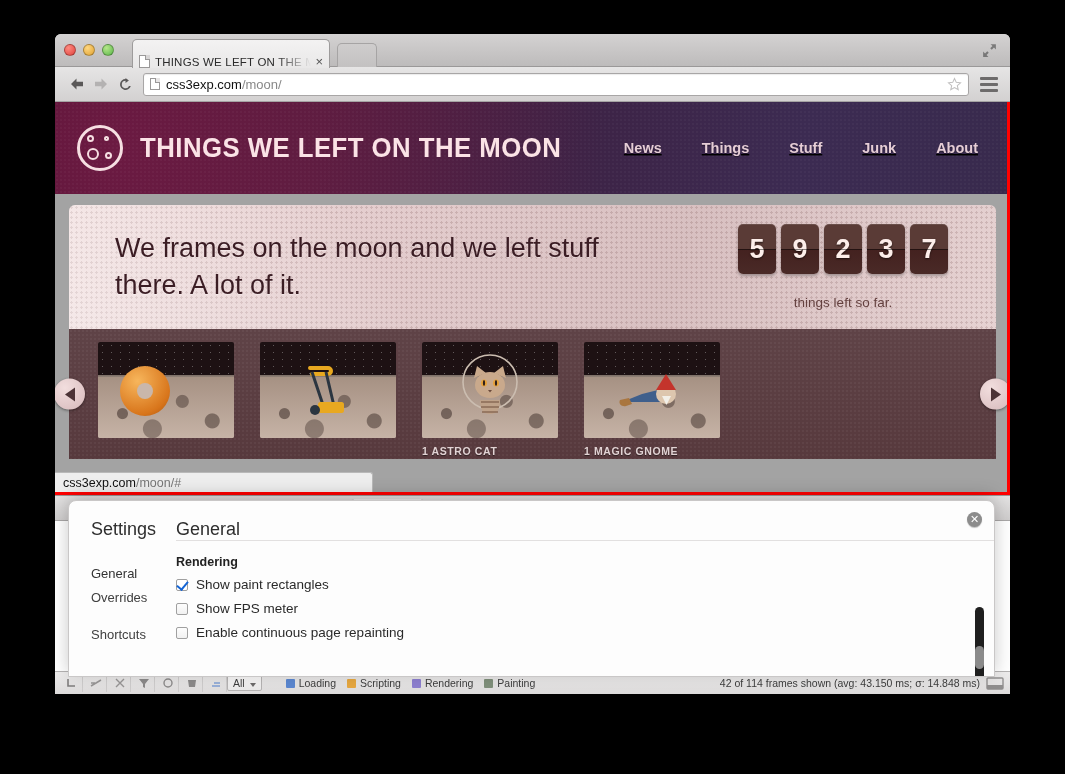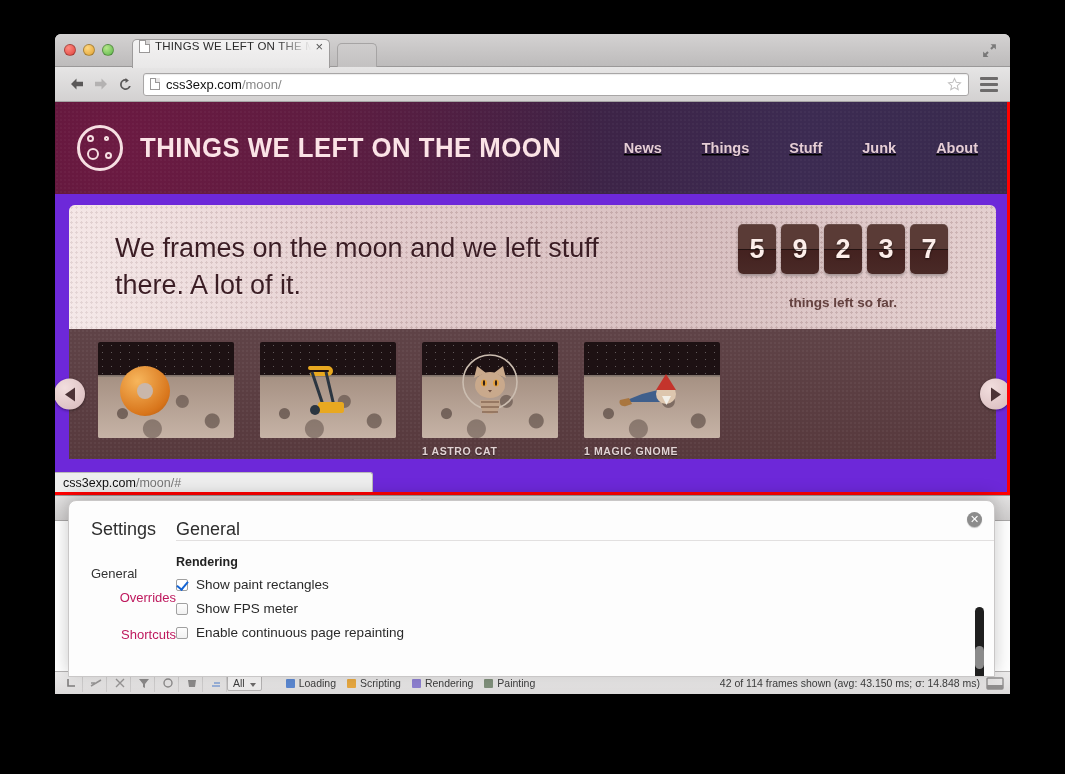--- a/index.html
+++ b/index.html
@@ -50,7 +50,7 @@
     border: 1px solid #9d9b9b;
     border-bottom: none;
     border-radius: 5px 5px 0 0;
-    display: flex; align-items: flex-start;
+    display: flex; align-items: flex-end;
     padding: 0 6px;
     overflow: hidden;
   }

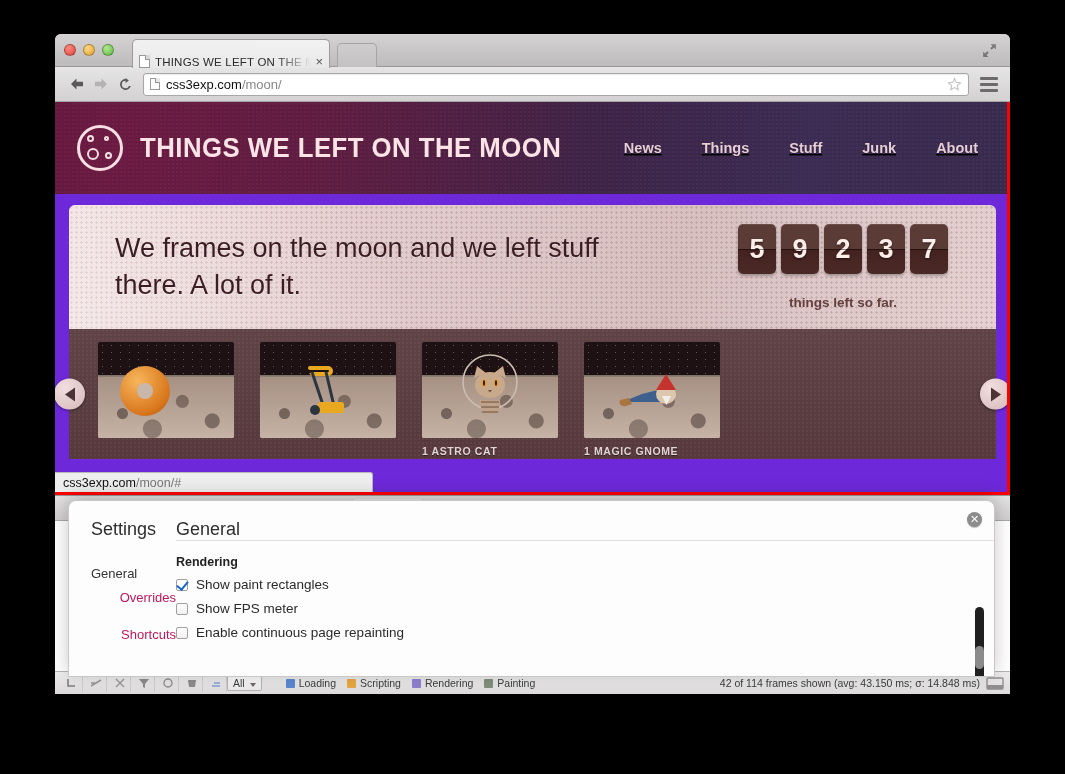--- a/index.html
+++ b/index.html
@@ -128,7 +128,7 @@
   .viewport {
     position: relative;
     height: 393px;
-    background: #6d28d9;
+    background: #a3a3a3;
     overflow: hidden;
   }
   

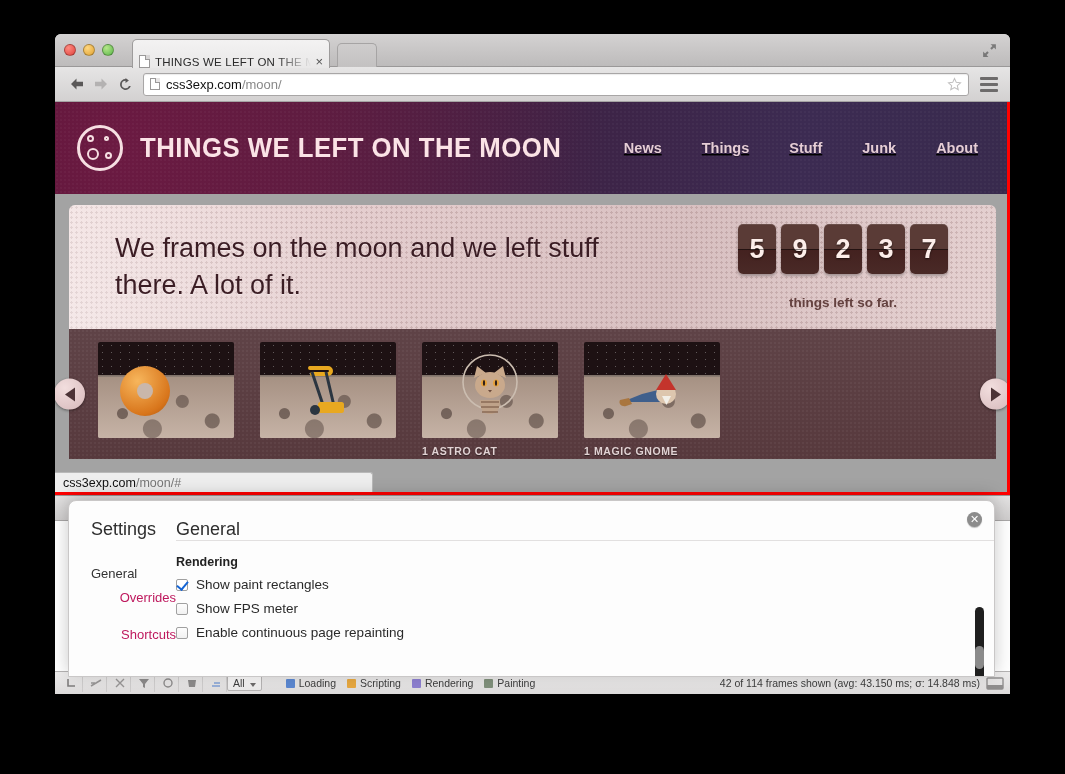--- a/index.html
+++ b/index.html
@@ -245,7 +245,7 @@
   }
   .counter-label {
     margin-top: 21px;
-    font-size: 13.5px; font-weight: bold; color: #64413f;
+    font-size: 13.5px; font-weight: normal; color: #64413f;
   }
 
   

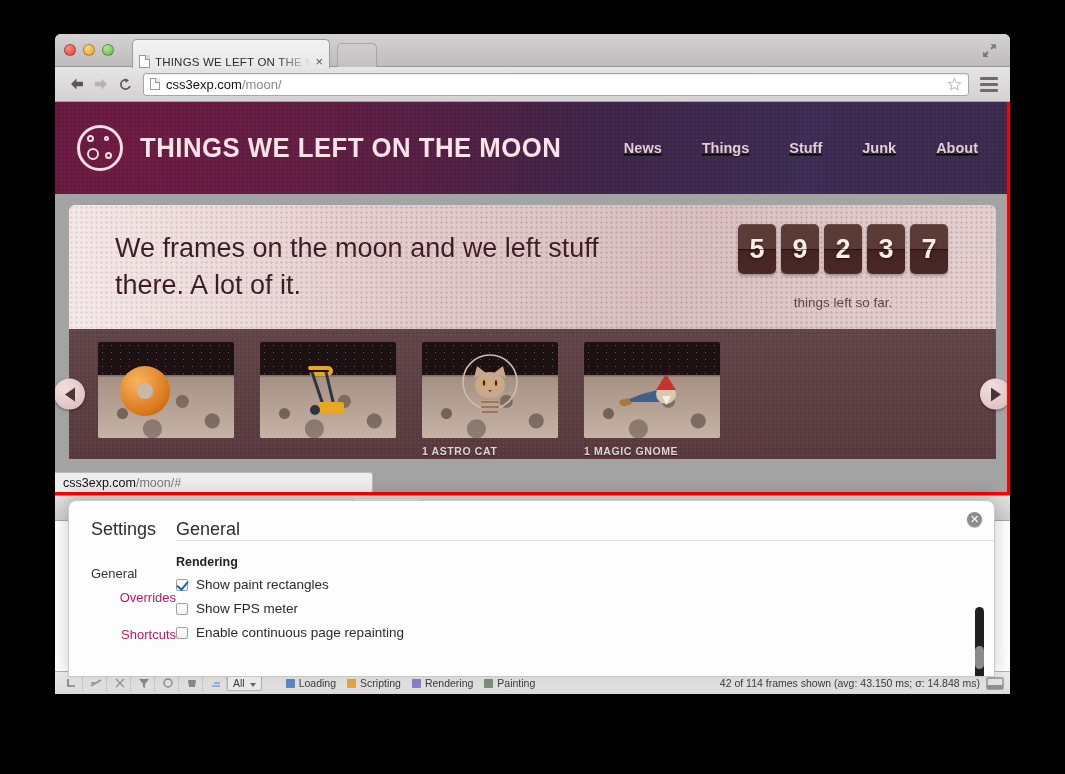--- a/index.html
+++ b/index.html
@@ -451,7 +451,7 @@
   }
   .settings-nav div { margin-bottom: 9px; }
   .settings-nav .sel { color: #333; }
-  .settings-nav .unsel { color: #be185d; text-align: right; }
+  .settings-nav .unsel { color: #404040; }
   .settings-nav .gap { margin-top: 22px; }
   .settings-content {
     flex: 1 1 auto;

